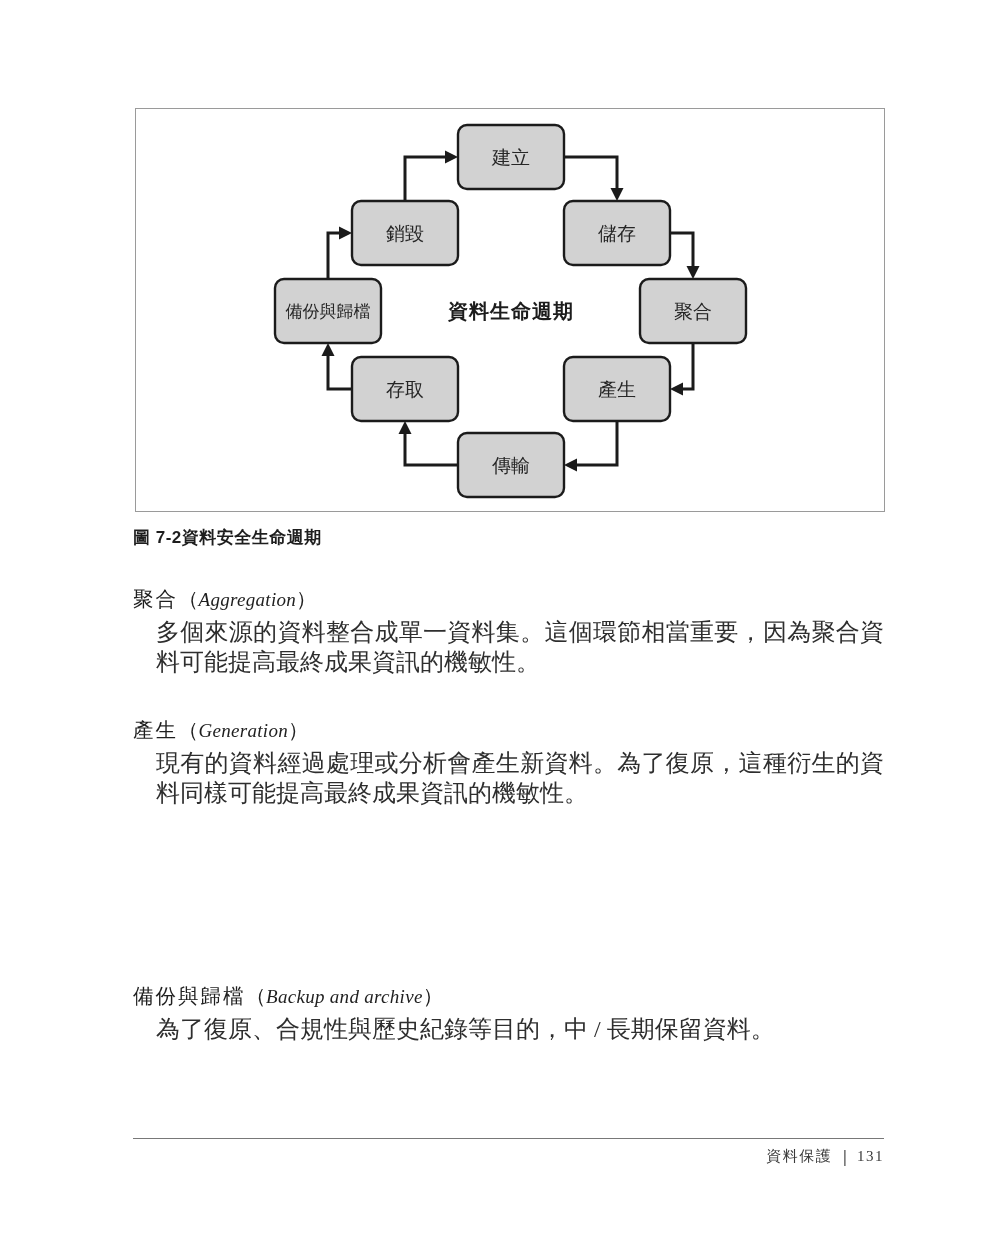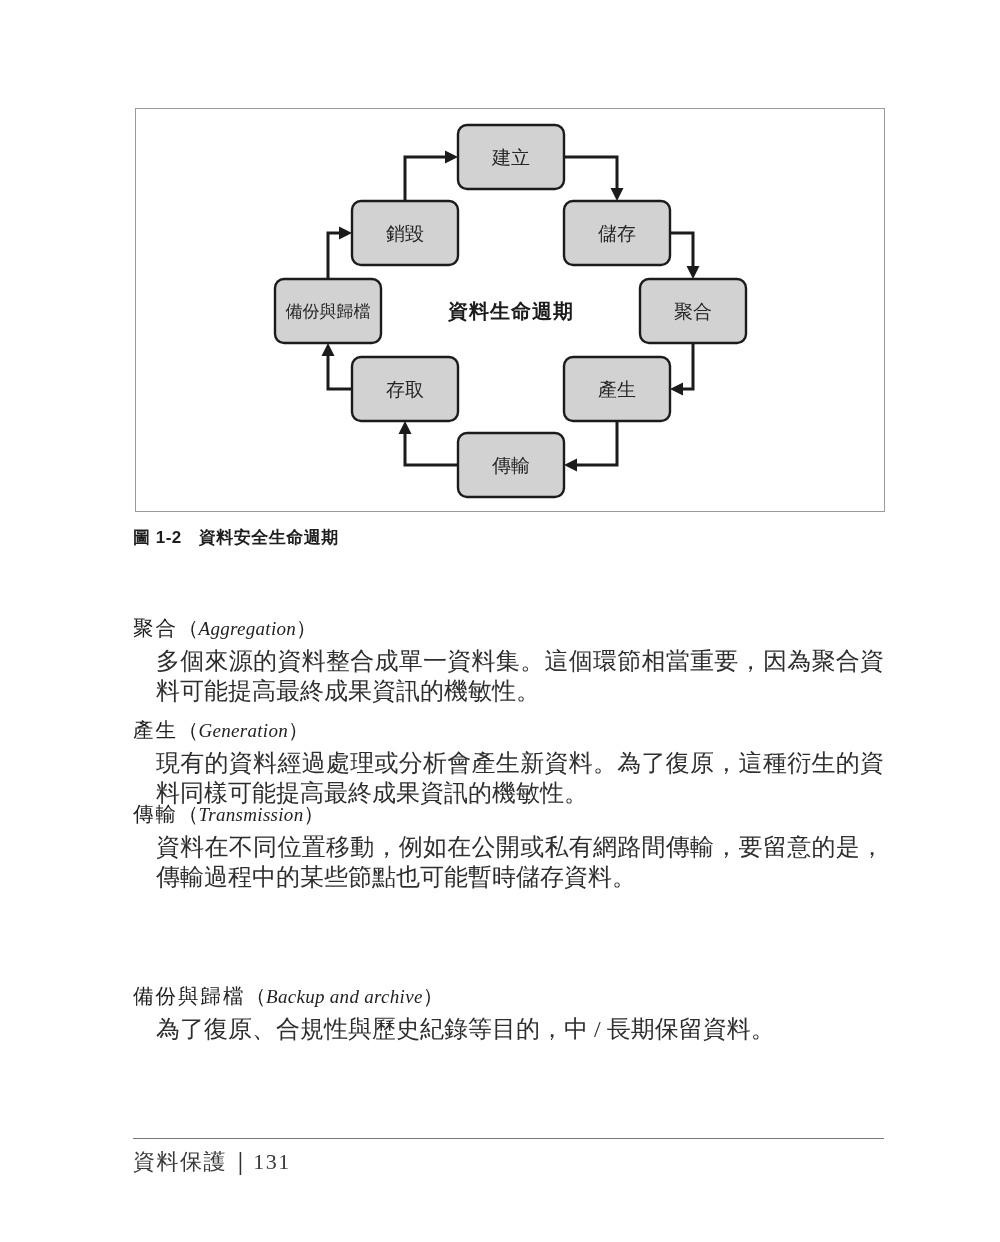--- a/index.html
+++ b/index.html
@@ -183,7 +183,7 @@
   </div>
 
   <div class="caption">
-    <span>圖 1-2</span><span class="cap-title">資料安全生命週期</span>
+    <span>圖 7-2</span><span class="cap-title">資料安全生命週期</span>
   </div>
 
   <section class="def-section s1">

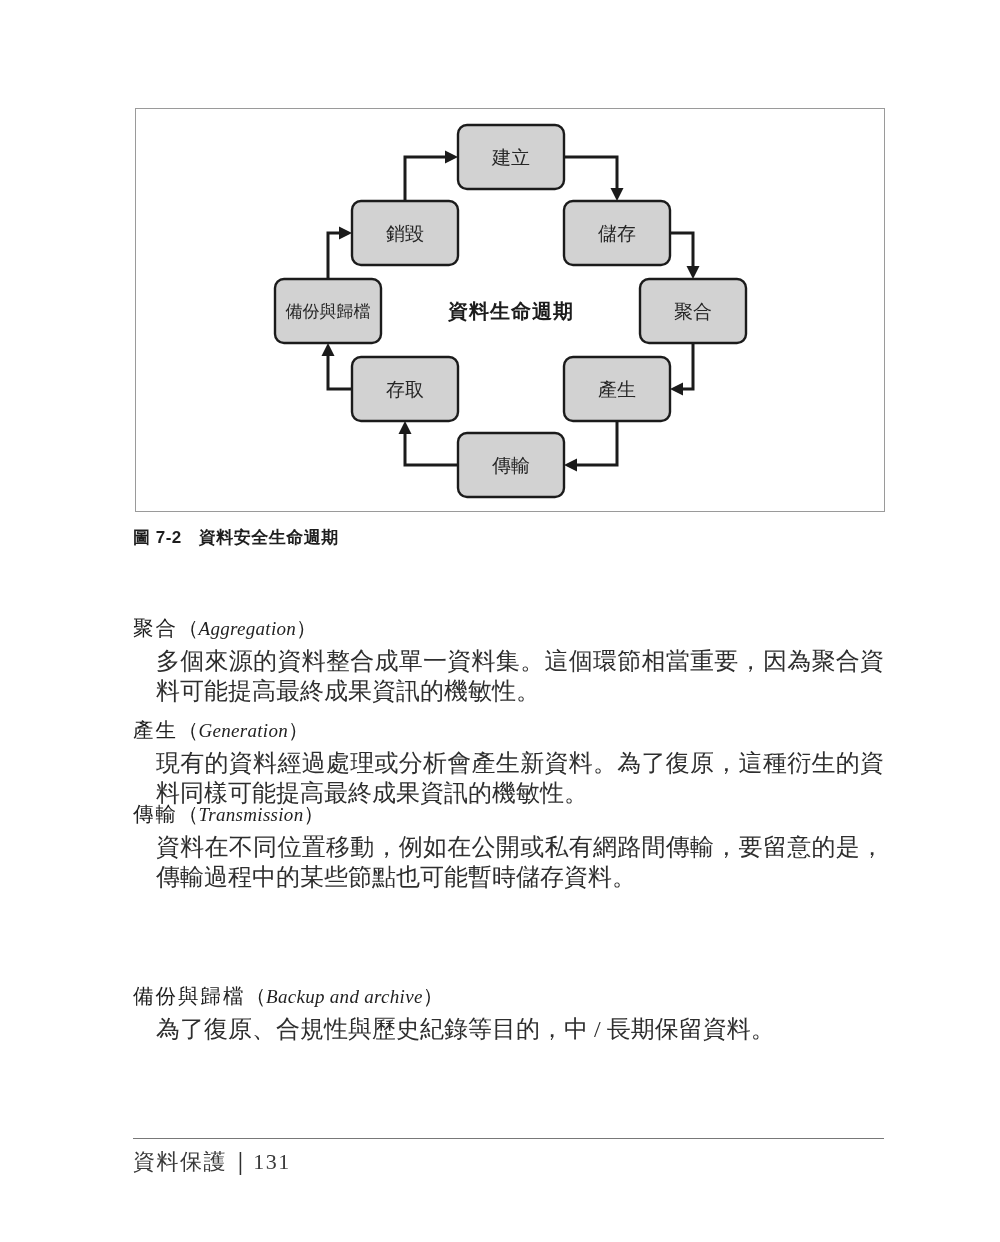--- a/index.html
+++ b/index.html
@@ -61,7 +61,7 @@
     color: #1e1e1e;
     letter-spacing: 0.5px;
   }
-  .caption .cap-title { margin-left: 17px; }
+  .caption .cap-title { }
 
   
   .def-section { position: absolute; left: 133px; width: 752px; }

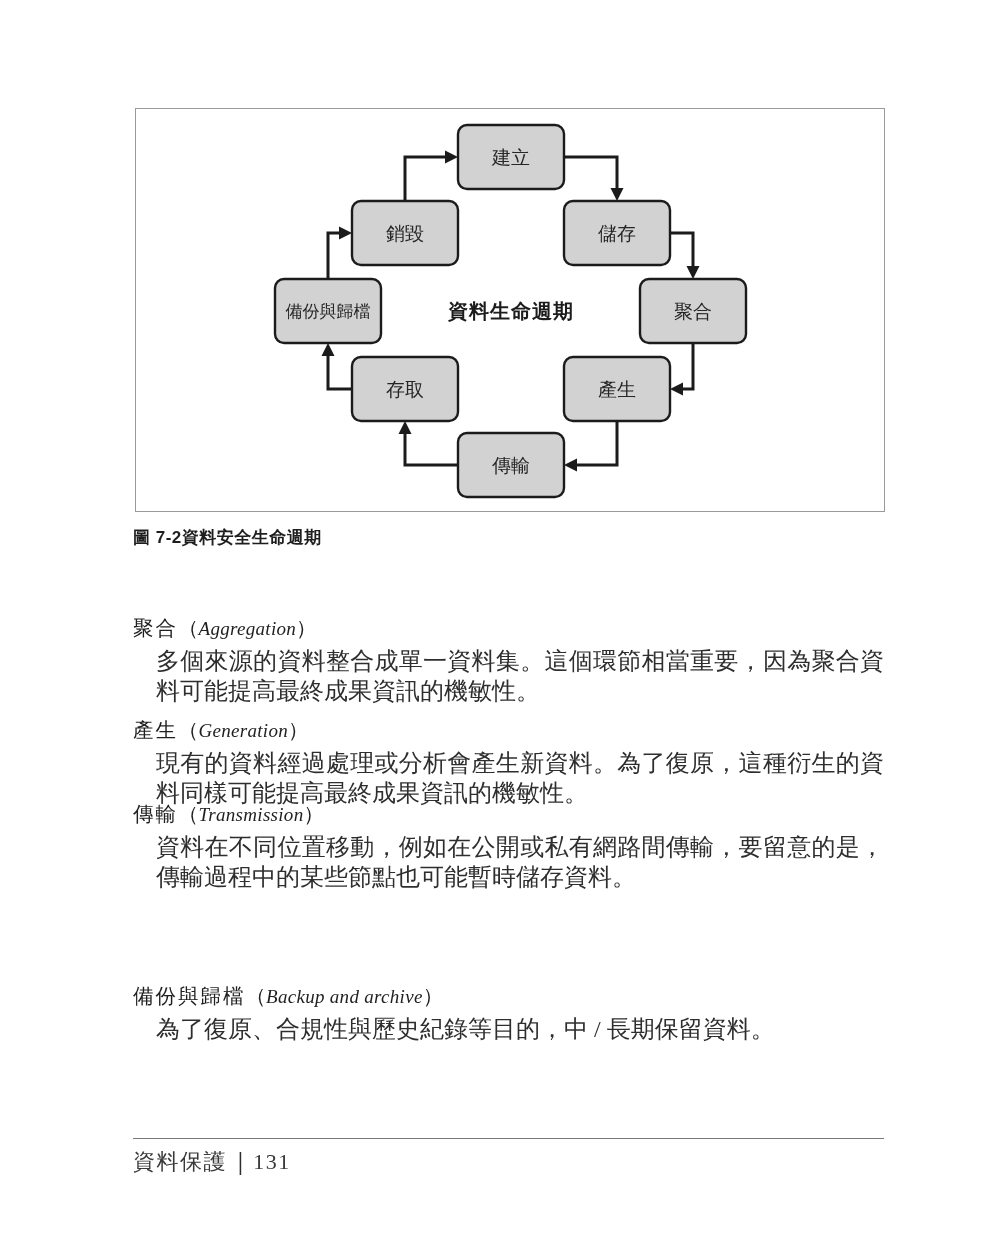--- a/index.html
+++ b/index.html
@@ -86,7 +86,7 @@
     text-align: justify;
     color: #2e2e2e;
   }
-  .s1 { top: 614px; }
+  .s1 { top: 585px; }
   .s2 { top: 692px; margin-top: 24px; }
   .s3 { top: 800px; }
   .s4 { top: 905px; }

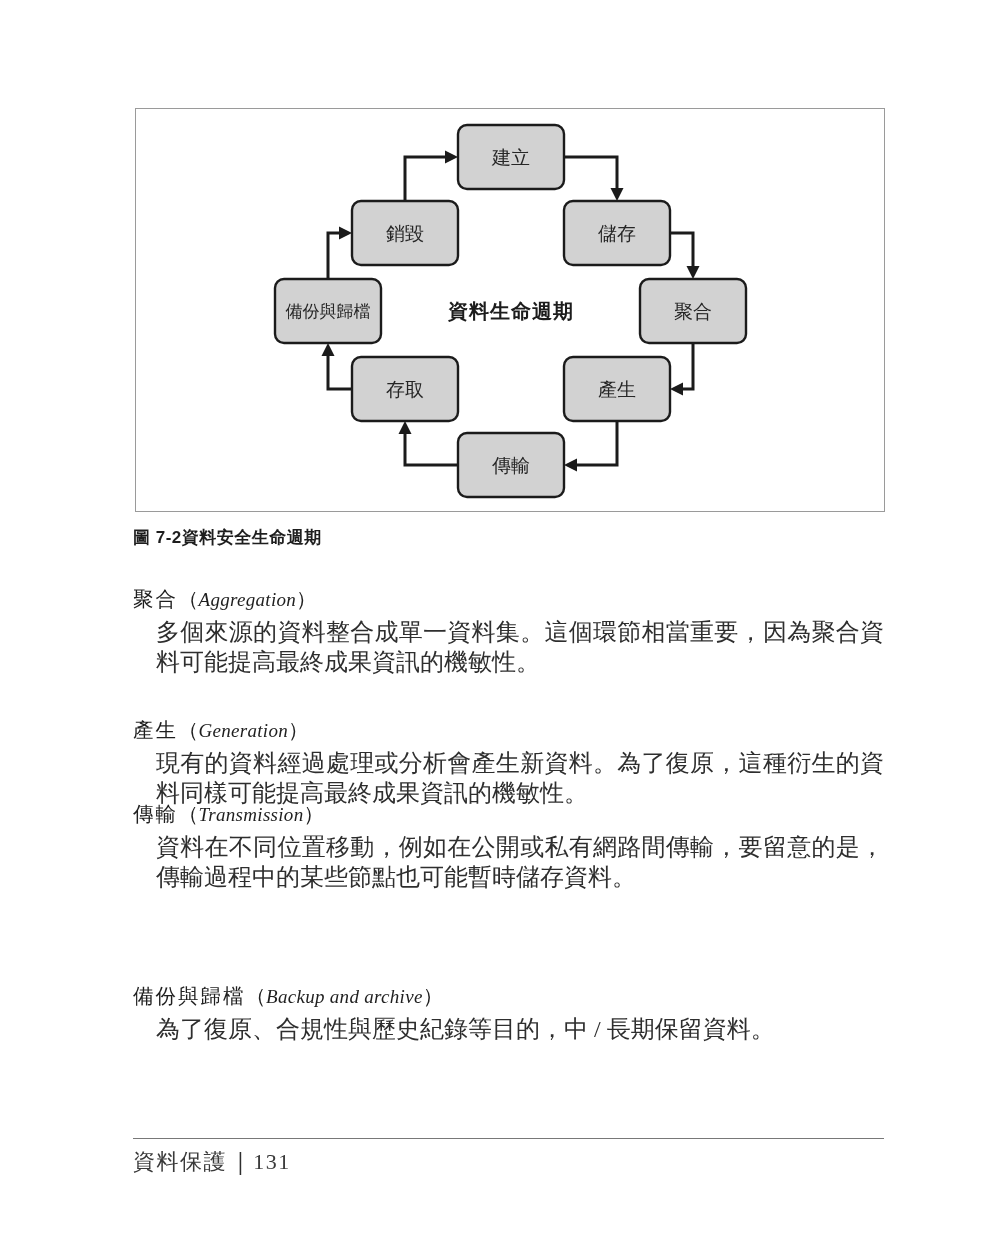--- a/index.html
+++ b/index.html
@@ -196,10 +196,6 @@
     <p>現有的資料經過處理或分析會產生新資料。為了復原，這種衍生的資料同樣可能提高最終成果資訊的機敏性。</p>
   </section>
 
-  <section class="def-section s3">
-    <h3><span>傳輸</span><span class="paren">（</span><i class="en">Transmission</i><span class="paren">）</span></h3>
-    <p>資料在不同位置移動，例如在公開或私有網路間傳輸，要留意的是，傳輸過程中的某些節點也可能暫時儲存資料。</p>
-  </section>
 
   <section class="def-section s4">
   </section>

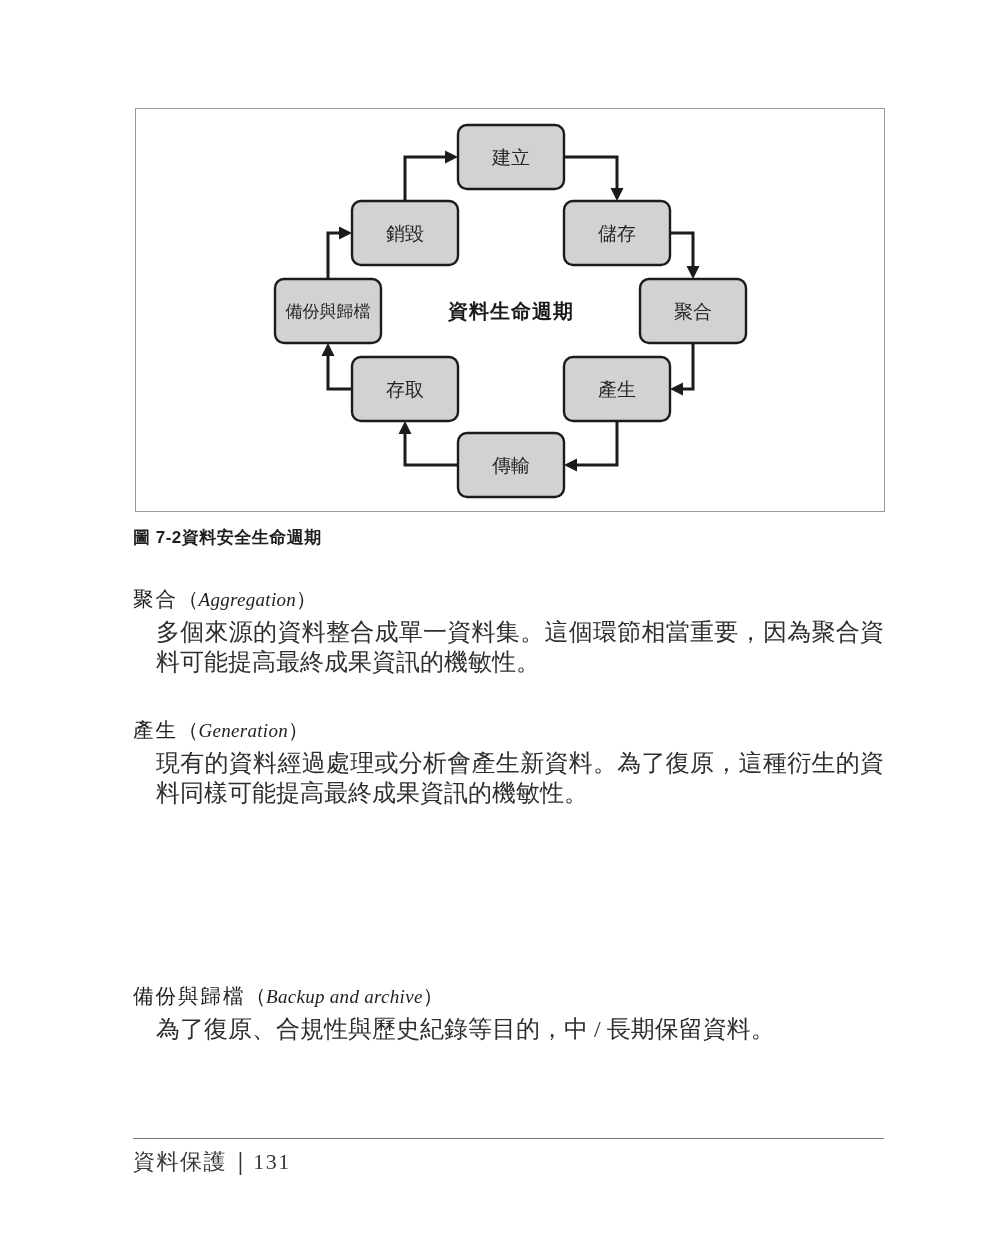--- a/index.html
+++ b/index.html
@@ -106,8 +106,8 @@
     left: 133px;
     top: 1147px;
     width: 751px;
-    text-align: left;
-    font-size: 22px;
+    text-align: right;
+    font-size: 15px;
     color: #3a3a3a;
     letter-spacing: 1.5px;
   }

